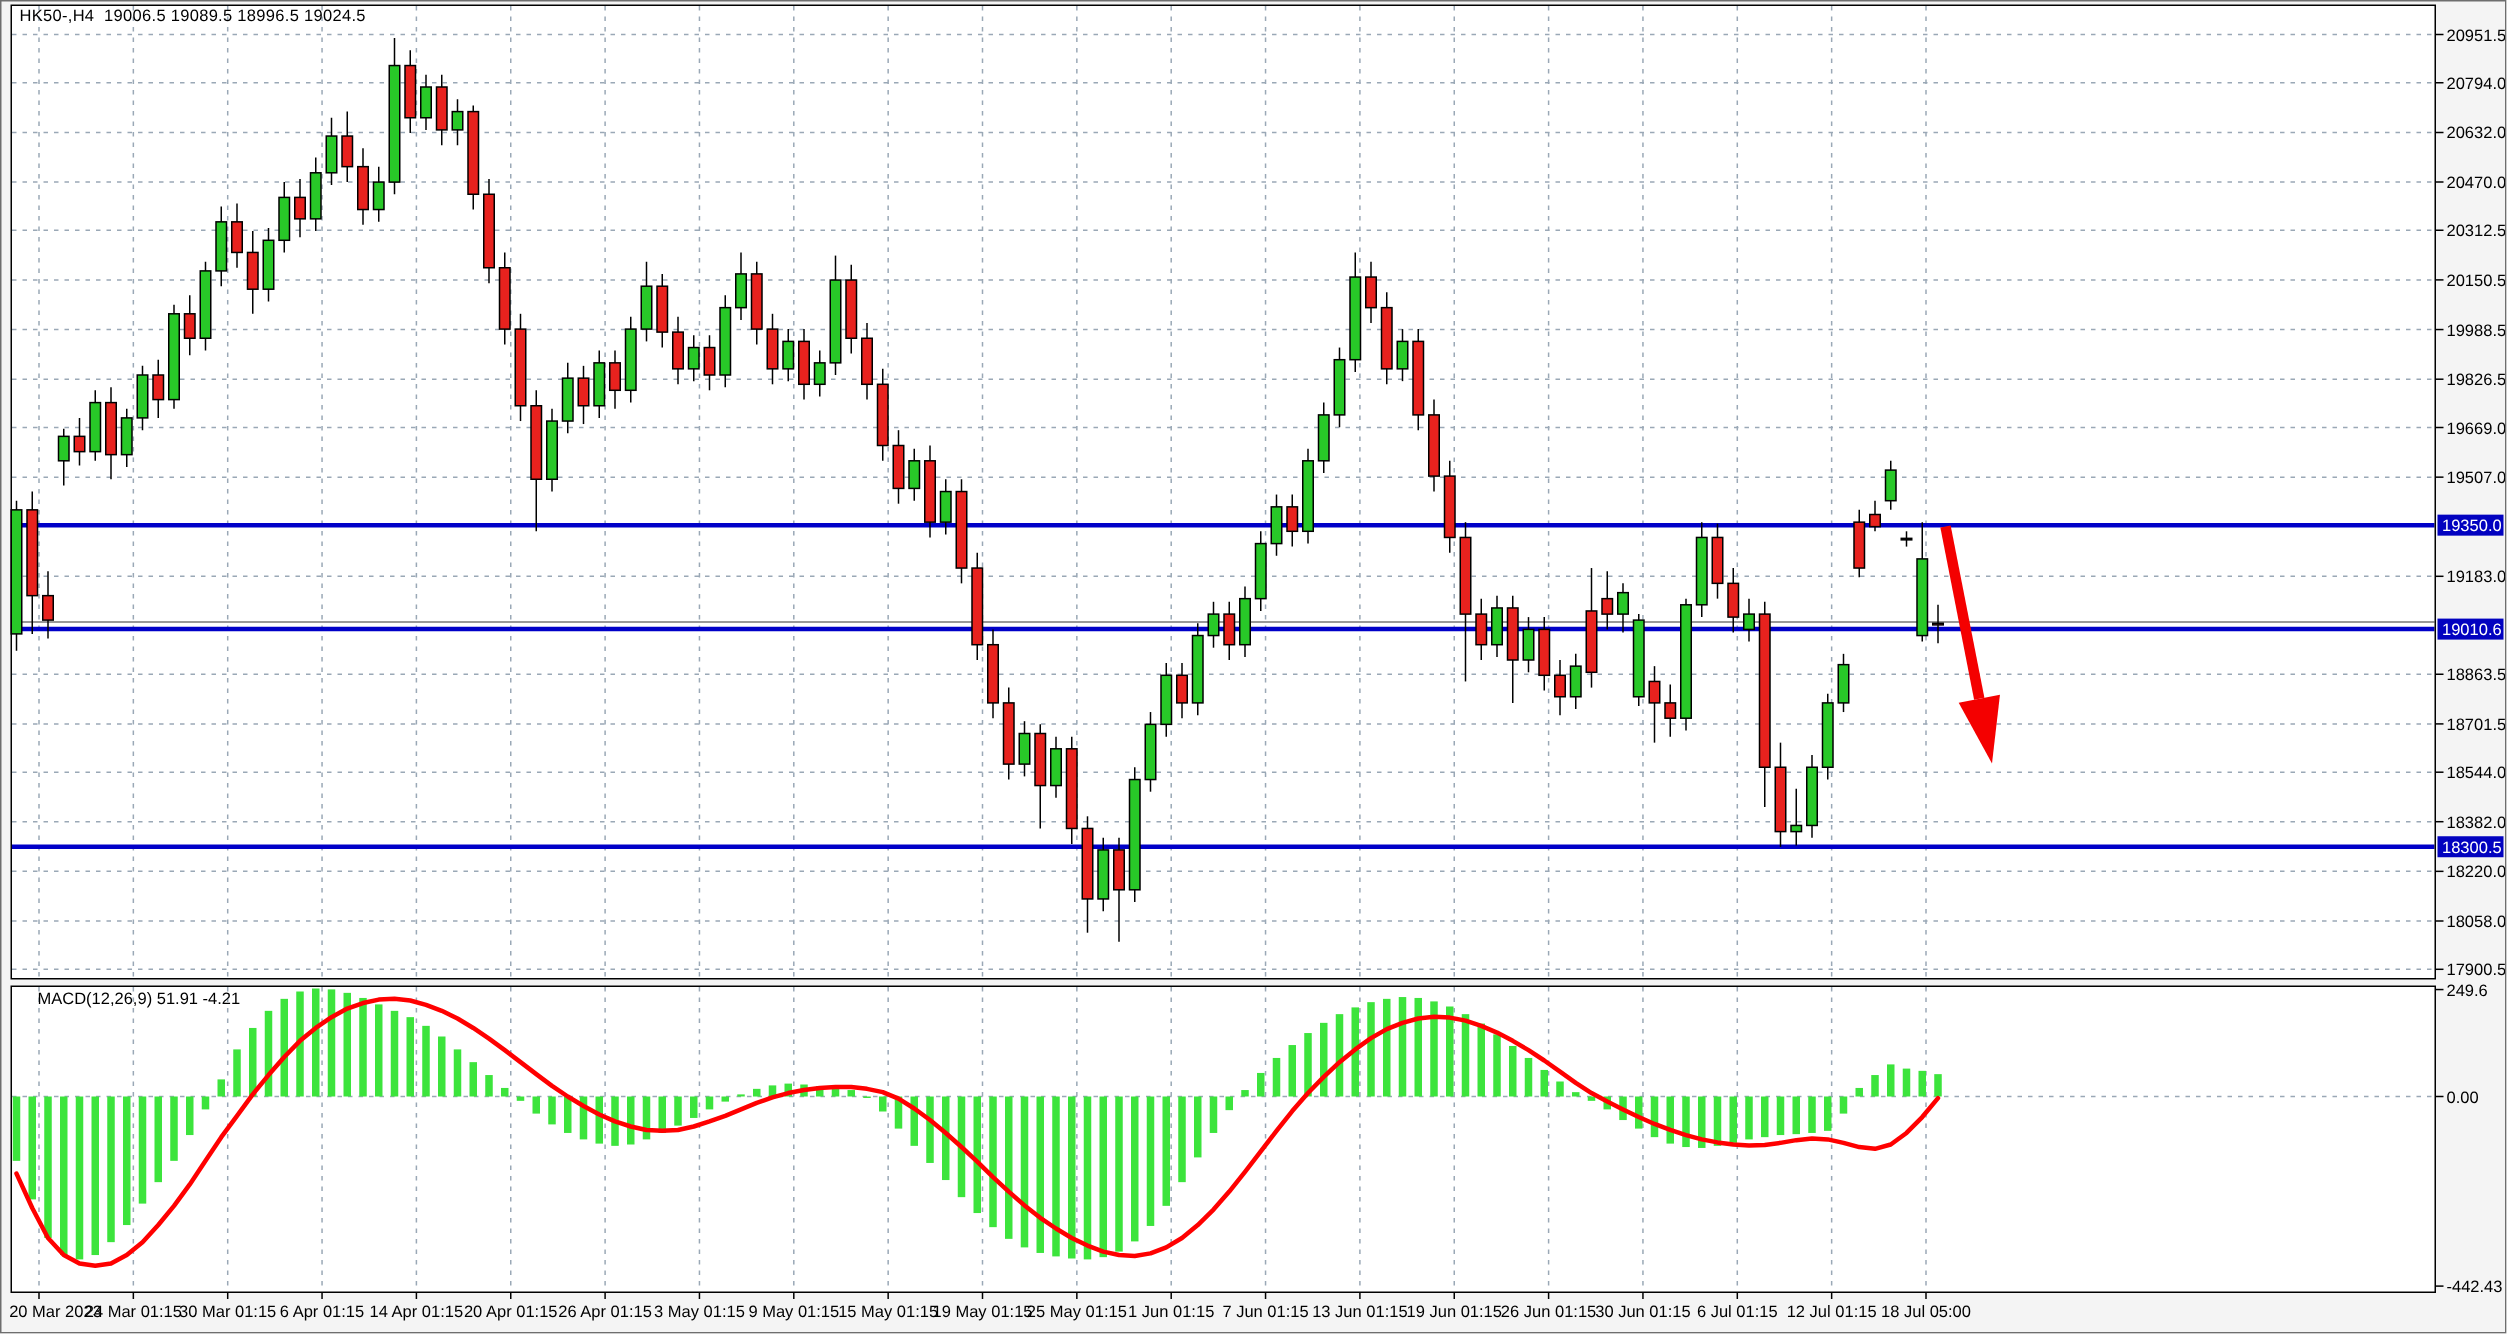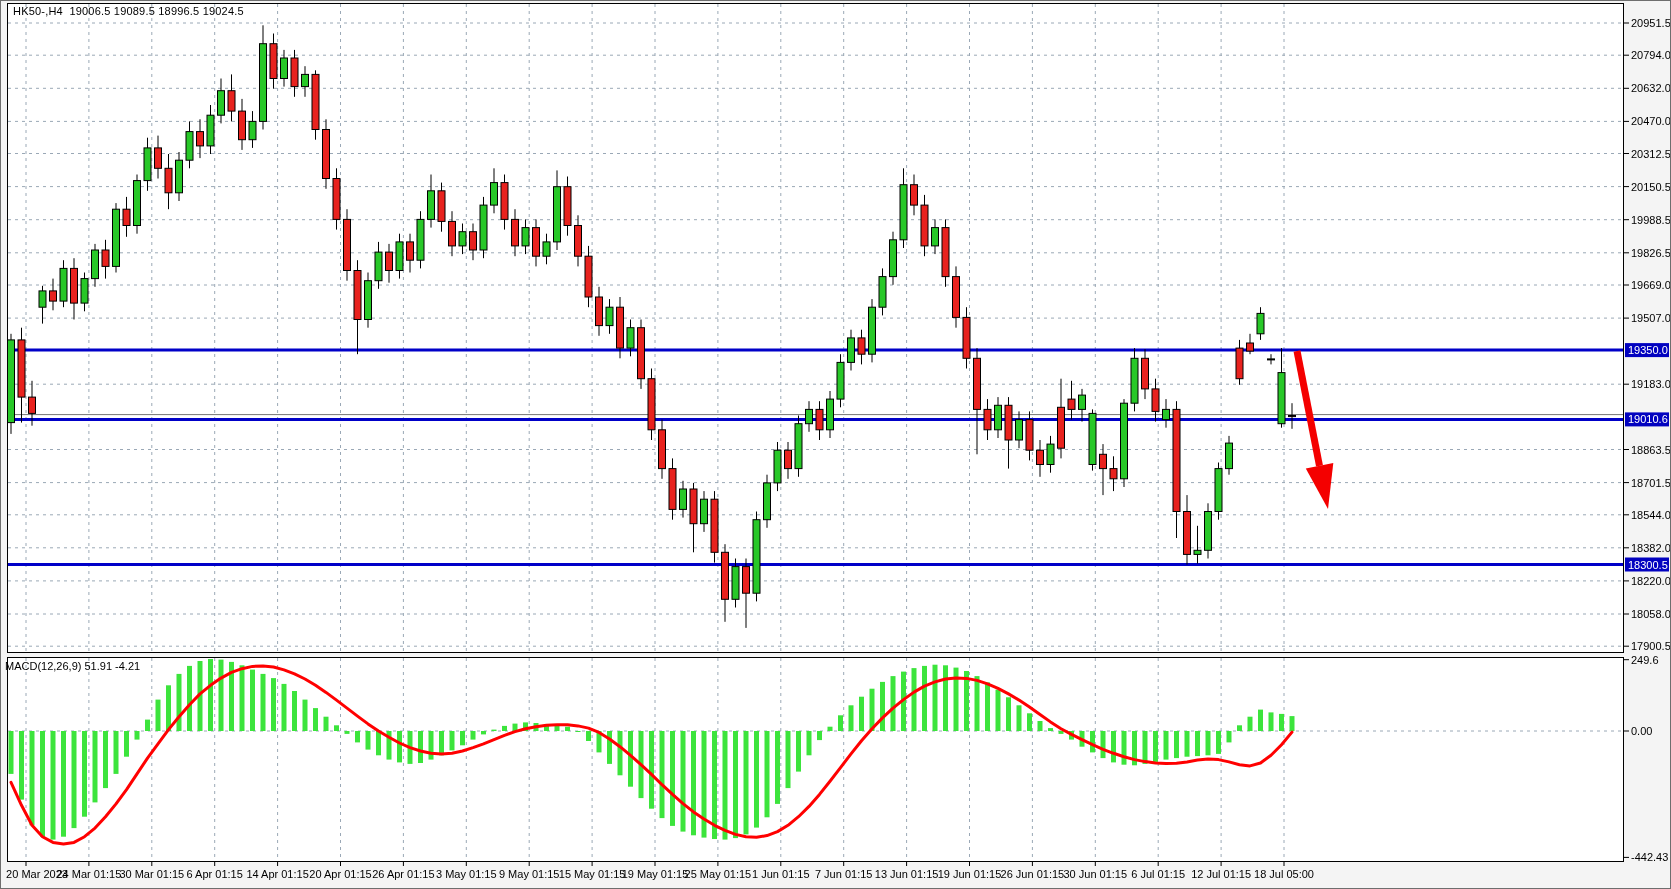--- a/index.html
+++ b/index.html
@@ -15,7 +15,7 @@
     letter-spacing:0.2px;white-space:pre;z-index:3;
   }
   .macd-title{
-    position:absolute;left:4px;top:659px;font-size:11px;color:#000;
+    position:absolute;left:24px;top:659px;font-size:11px;color:#000;
     white-space:pre;z-index:3;
   }
 </style>

